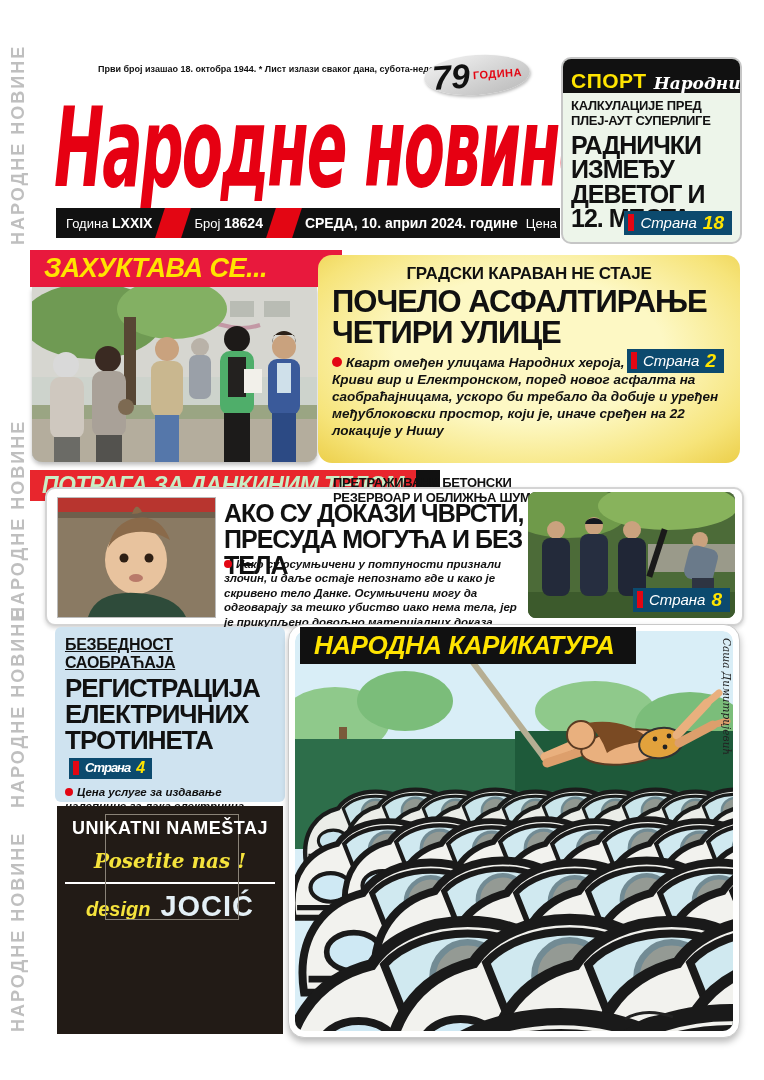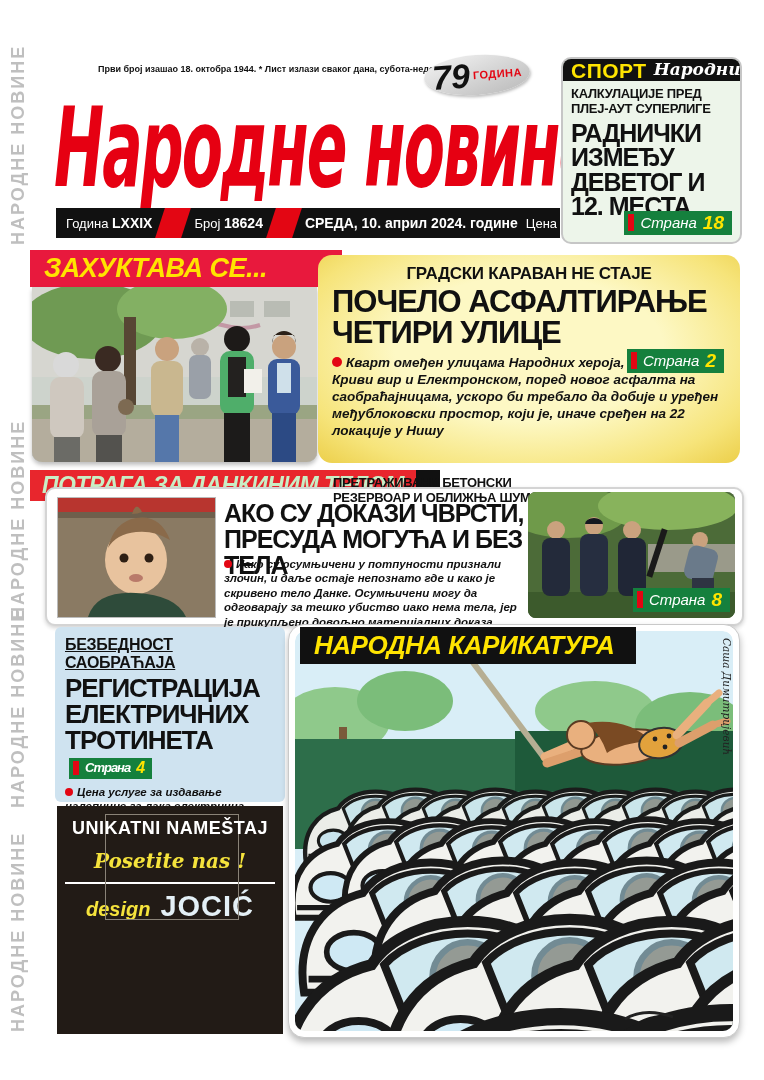--- a/index.html
+++ b/index.html
@@ -34,7 +34,7 @@
   
   .sport{position:absolute;left:561px;top:57px;width:181px;height:187px;box-sizing:border-box;
          border:2px solid #c6c6c6;border-radius:10px;background:#edf5ea;overflow:hidden;}
-  .sport .hd{background:#111;height:22px;display:flex;align-items:flex-start;gap:7px;padding:0 8px;}
+  .sport .hd{background:#111;height:34px;display:flex;align-items:flex-end;gap:7px;padding:0 8px;}
   .sport .hd .t{color:#ffe400;font-size:21px;font-weight:900;letter-spacing:.5px;}
   .sport .hd .b{color:#fff;font-size:17px;font-weight:bold;font-style:italic;font-family:"DejaVu Serif",serif;}
   .sport .kick{font-size:13px;font-weight:900;line-height:1.15;padding:6px 8px 0 8px;letter-spacing:-.3px;}

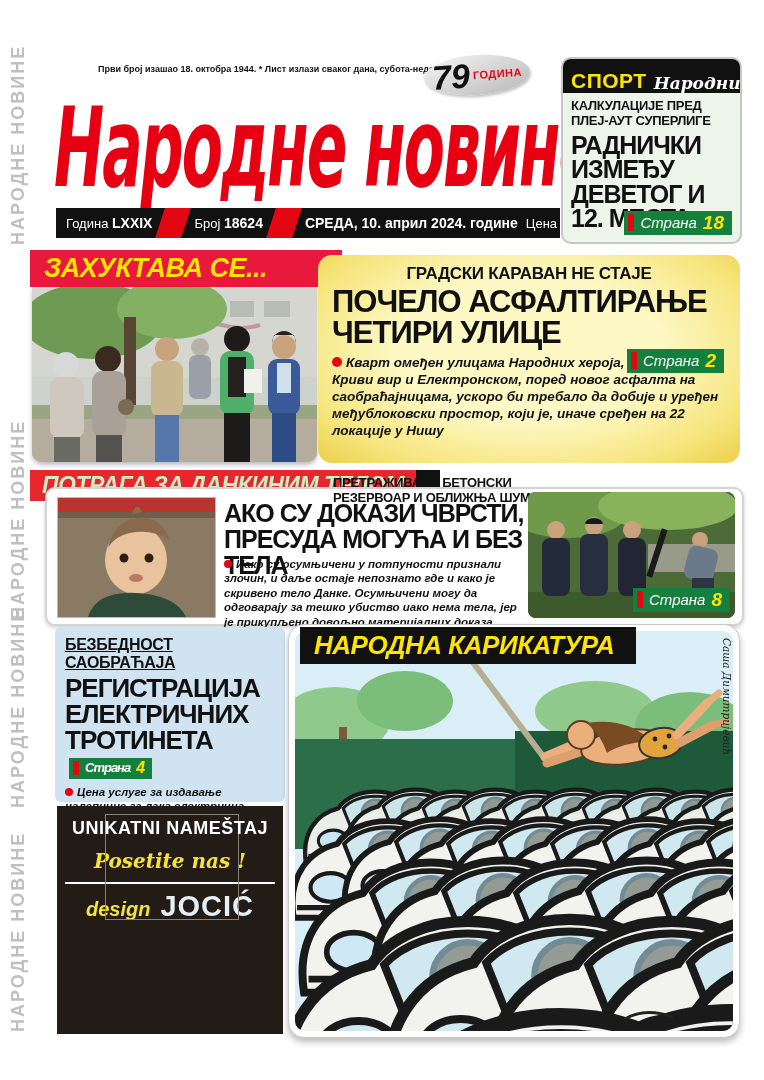--- a/index.html
+++ b/index.html
@@ -25,7 +25,7 @@
   .dateline b{font-size:14px;}
   .dateline .price{margin-left:auto;}
   
-  .strana{display:inline-flex;align-items:center;background:#15803d;color:#fff;font-style:italic;
+  .strana{display:inline-flex;align-items:center;background:#0c4a6e;color:#fff;font-style:italic;
           padding:2px 8px 3px 4px;line-height:1;vertical-align:middle;}
   .strana .bar{width:6px;height:17px;background:#e30613;margin-right:6px;}
   .strana .lbl{font-size:15px;}

